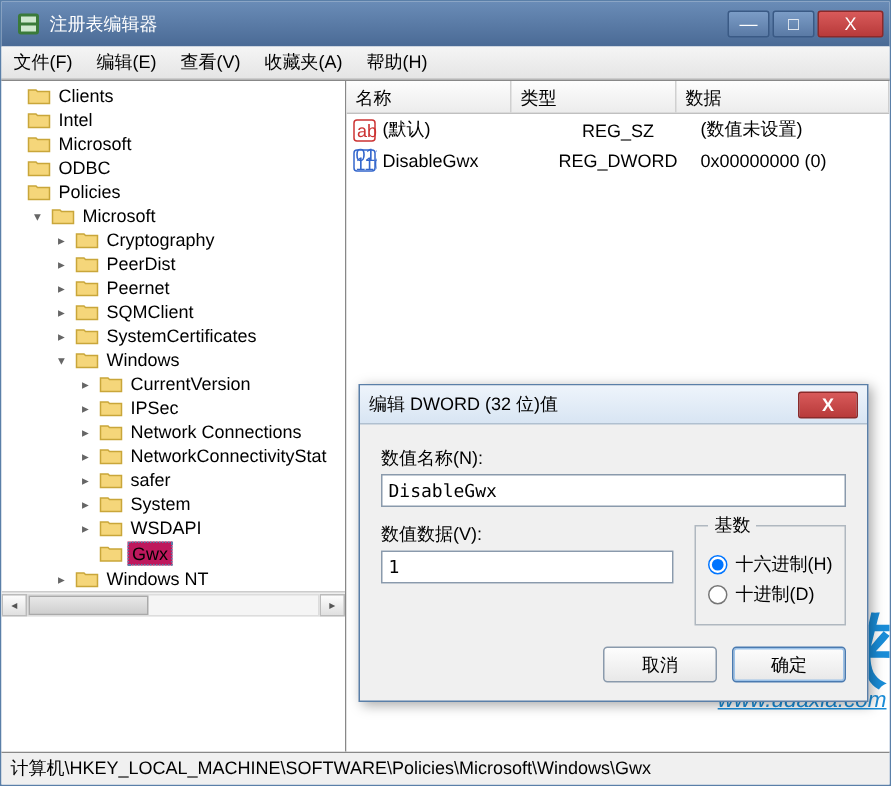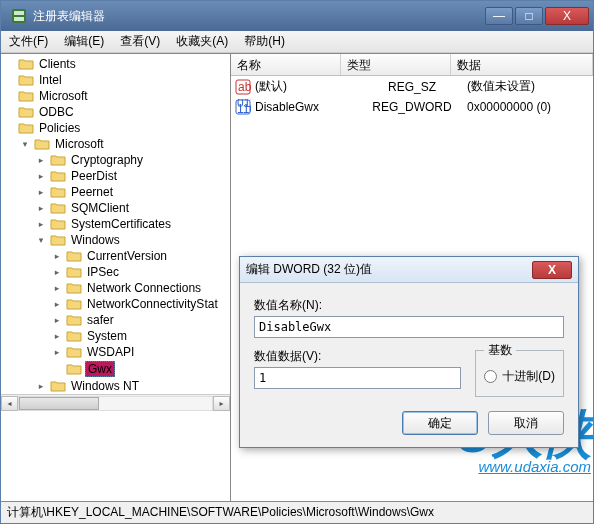--- a/index.html
+++ b/index.html
@@ -385,6 +385,10 @@
           <fieldset class="fieldset">
             <legend>基数</legend>
             <label class="radio-row">
+              <input type="radio" name="base" checked="" style="">
+              <span>十六进制(H)</span>
+            </label>
+            <label class="radio-row">
               <input type="radio" name="base" style="">
               <span>十进制(D)</span>
             </label>

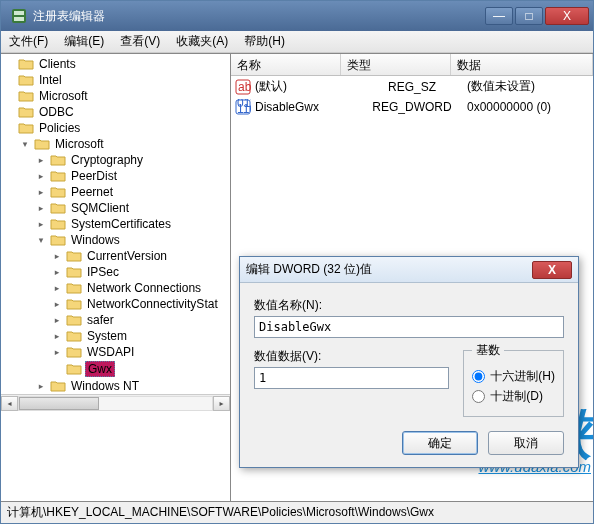--- a/index.html
+++ b/index.html
@@ -395,8 +395,8 @@
           </fieldset>
         </div>
         <div class="dlg-buttons">
+          <button class="dlg-btn">取消</button>
           <button class="dlg-btn primary">确定</button>
-          <button class="dlg-btn">取消</button>
         </div>
       </div>
     </div>

